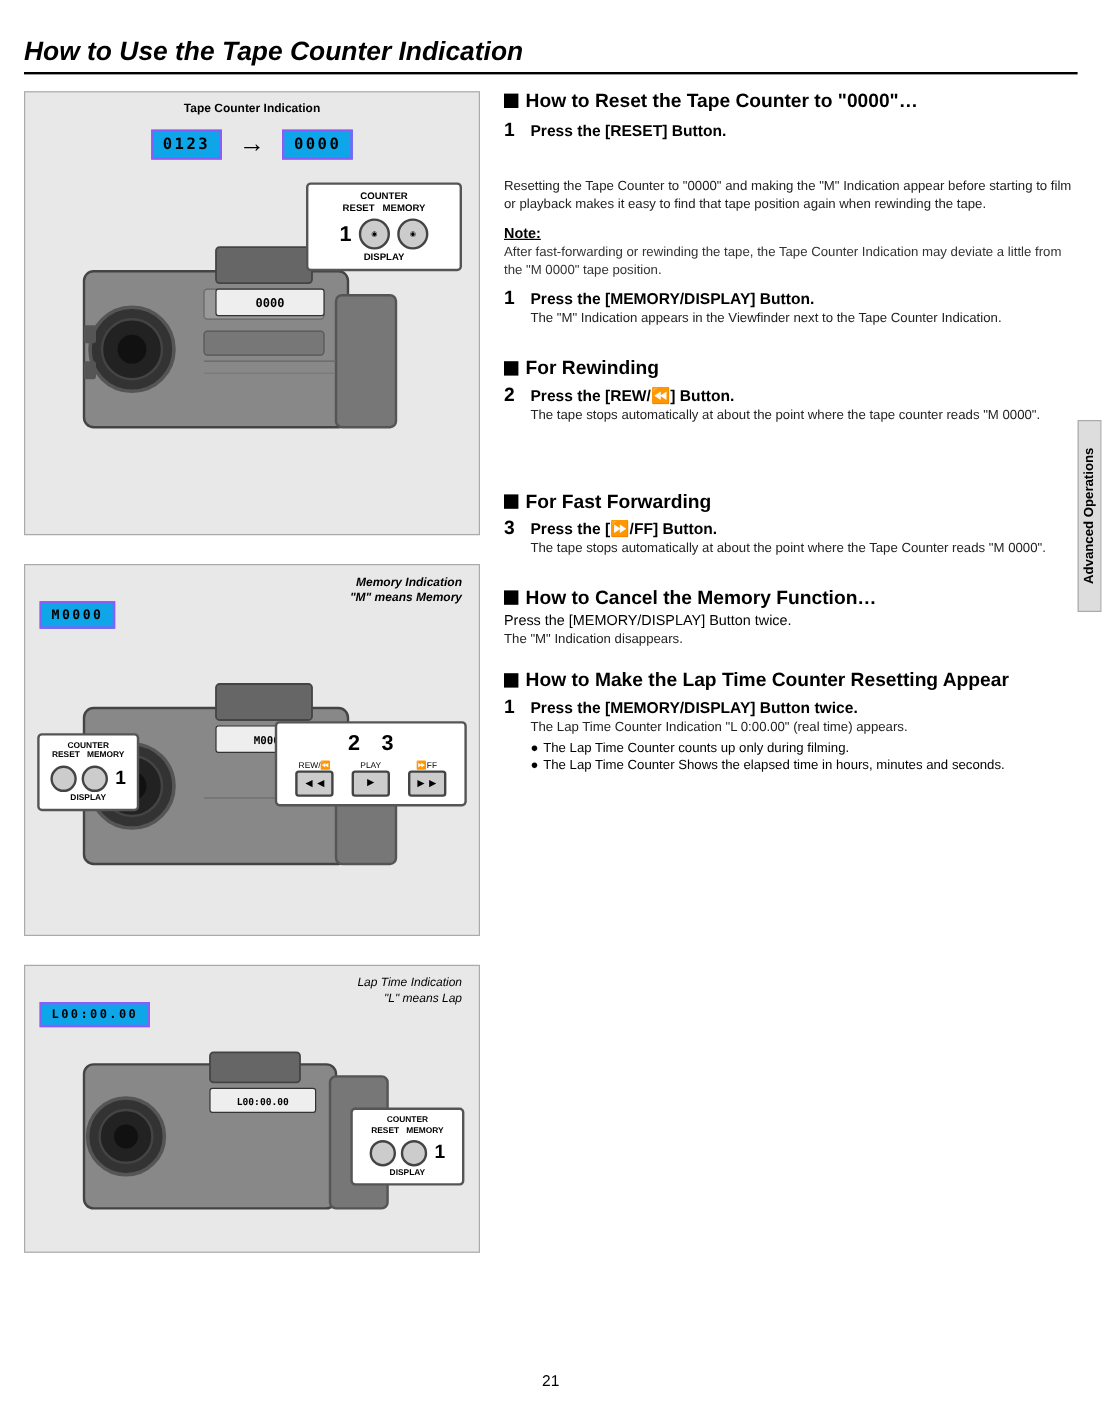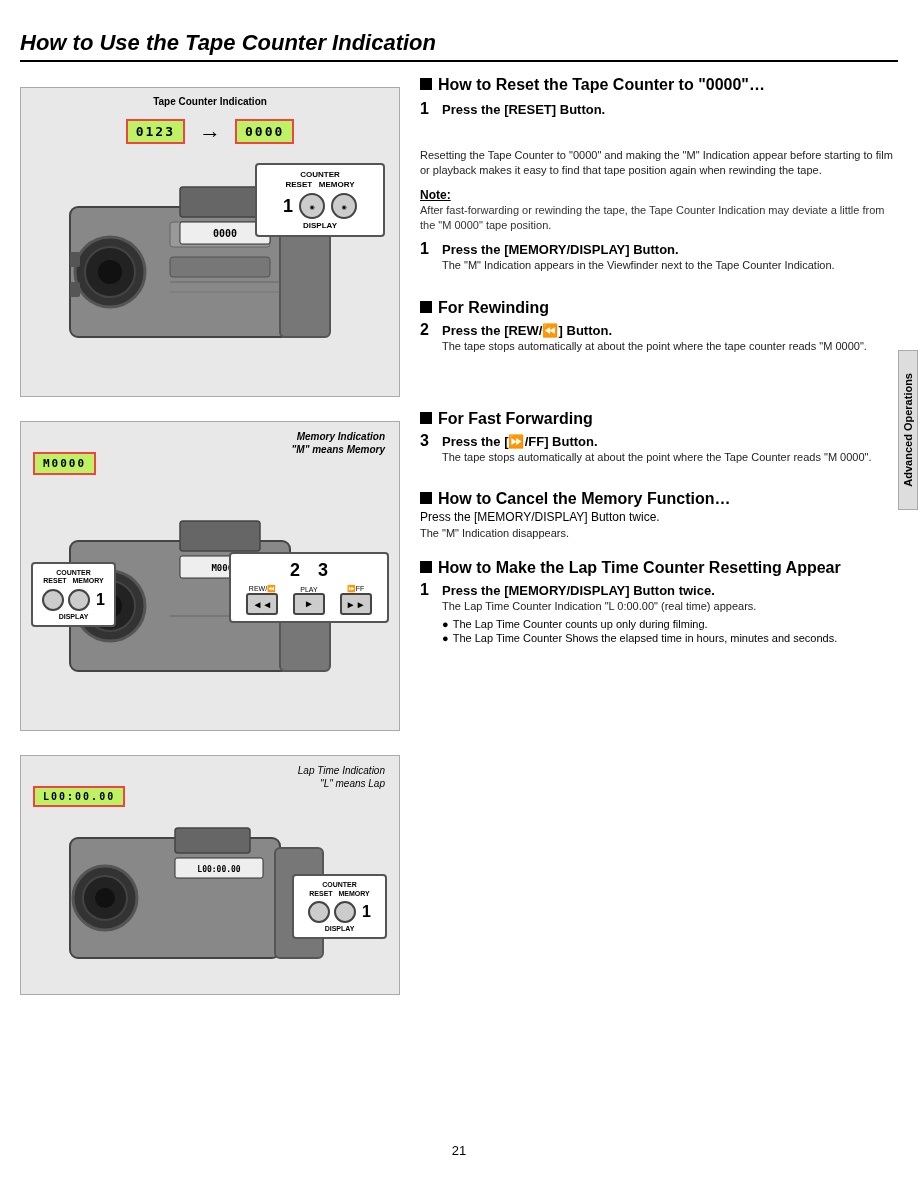--- a/index.html
+++ b/index.html
@@ -164,7 +164,7 @@
 
     <div class="left-col">
 
-      <div class="diagram-section diagram-box-top" style="height:310px; position:relative;margin-top:11px;">
+      <div class="diagram-section diagram-box-top" style="height:370px; position:relative;">
 
         <div style="position:absolute;top:8px;left:50%;transform:translateX(-50%);white-space:nowrap;font-size:10px;font-weight:bold;z-index:2;">Tape Counter Indication</div>
 

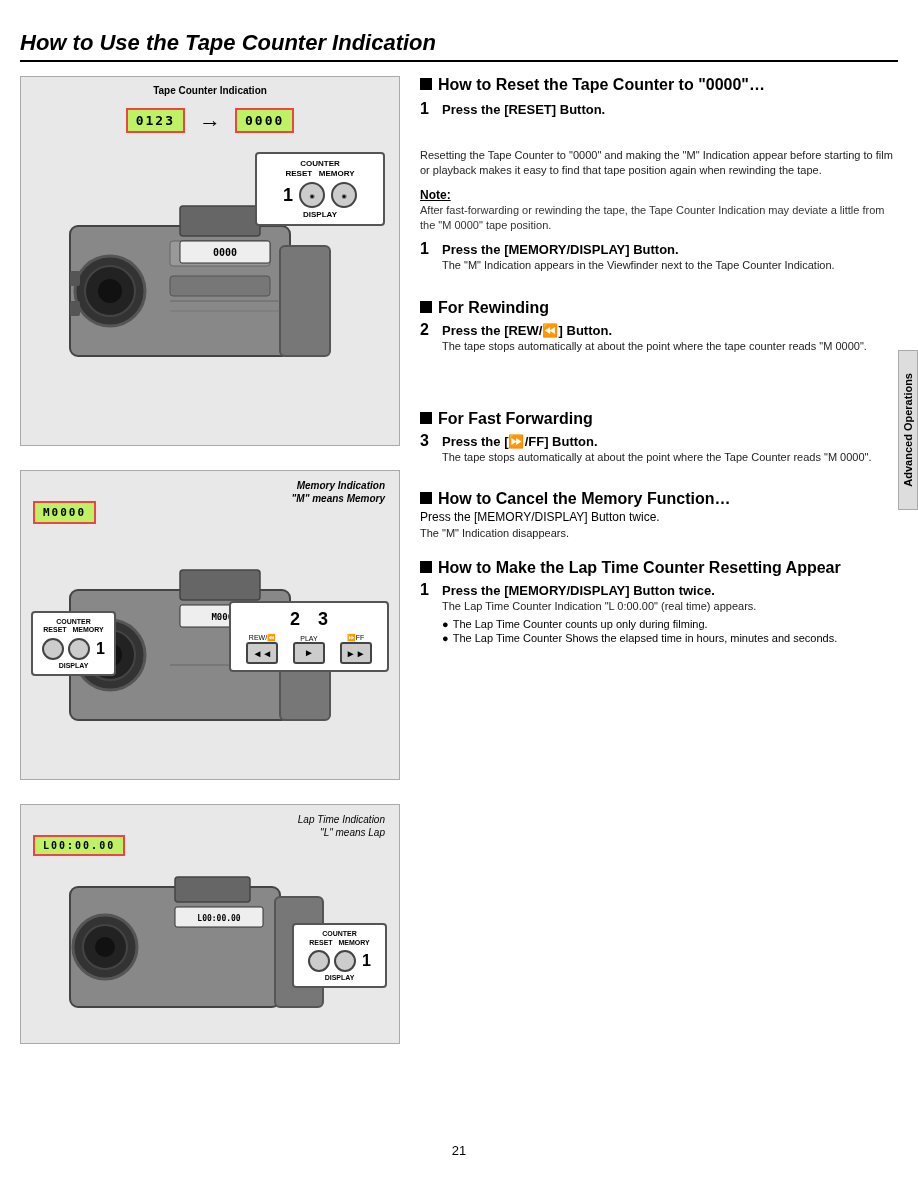--- a/index.html
+++ b/index.html
@@ -147,8 +147,8 @@
       font-family: monospace;
       font-size: 13px;
       font-weight: bold;
-      border: 2px solid #ef4444;
-      background: #bef264;
+      border: 2px solid #8b5cf6;
+      background: #0ea5e9;
       padding: 3px 8px;
       letter-spacing: 2px;
     }

